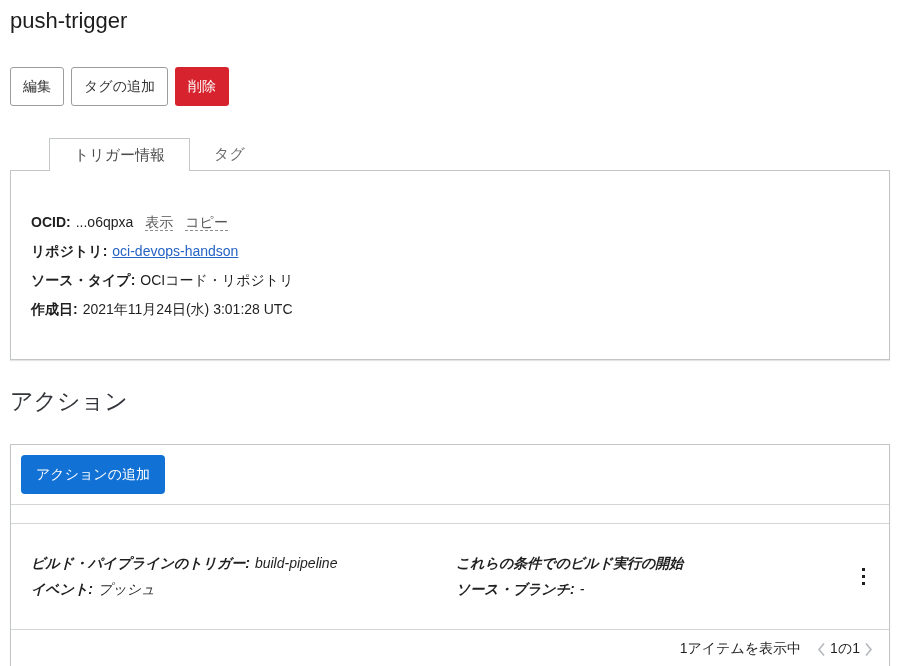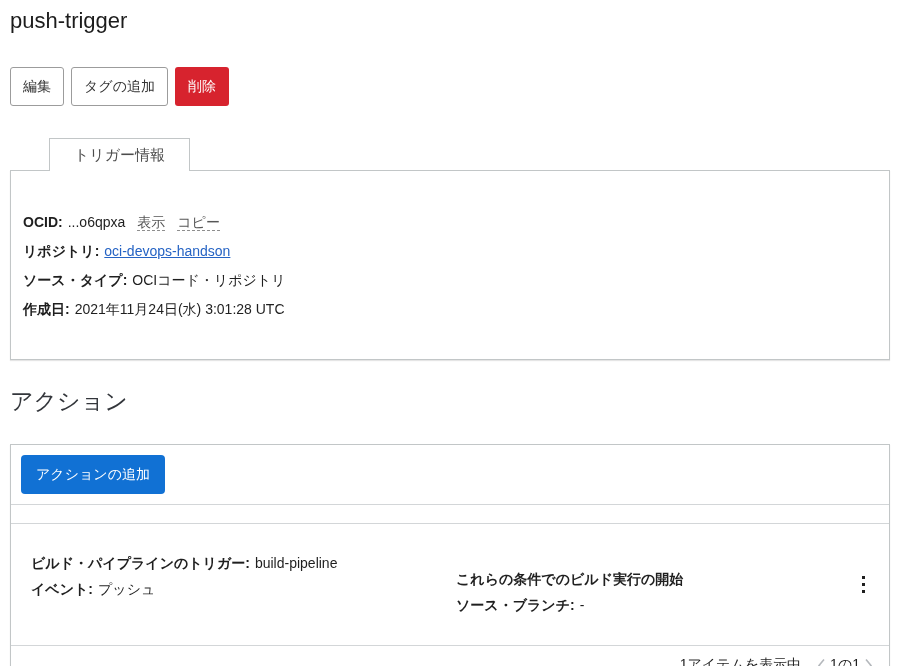--- a/index.html
+++ b/index.html
@@ -71,6 +71,7 @@
 
   <div class="tabs">
     <div class="tab active">トリガー情報</div>
+    <div class="tab">タグ</div>
   </div>
 
   <div class="panel info-panel">

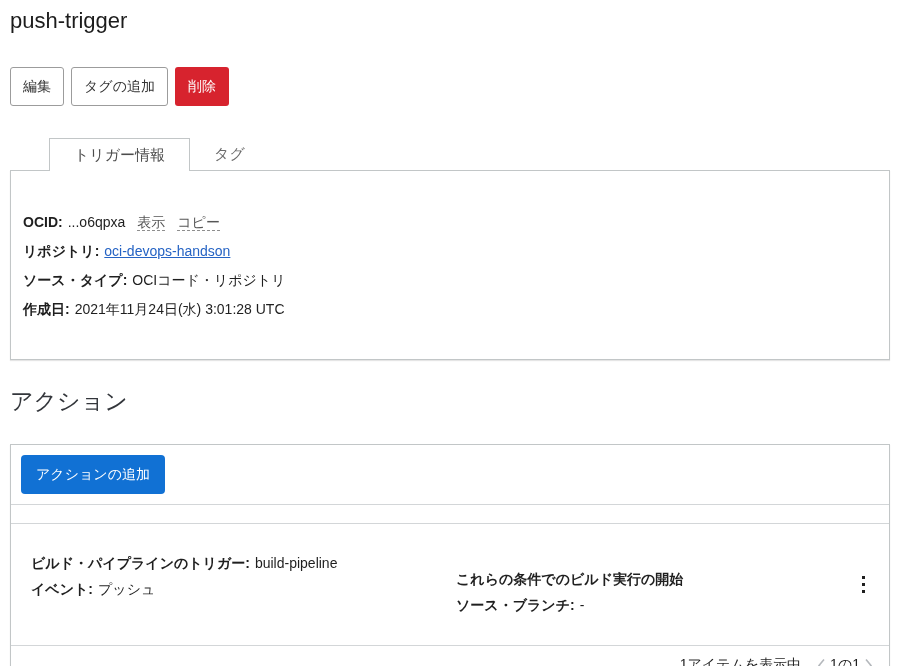--- a/index.html
+++ b/index.html
@@ -30,7 +30,7 @@
   .tab.active { border: 1px solid #c2c6c7; border-bottom: none; background: #fff; color: #4c4c4c; }
 
   .panel { border: 1px solid #c2c6c7; background: #fff; box-shadow: 0 1px 1px rgba(0,0,0,0.10); }
-  .info-panel { margin-top: -1px; padding: 41px 12px 40px; position: relative; z-index: 1; }
+  .info-panel { margin-top: -1px; padding: 41px 20px 40px; position: relative; z-index: 1; }
   .info-row { font-size: 14px; line-height: 20px; margin-bottom: 9px; }
   .info-row:last-child { margin-bottom: 0; }
   .field-label { font-weight: 700; margin-right: 5px; }

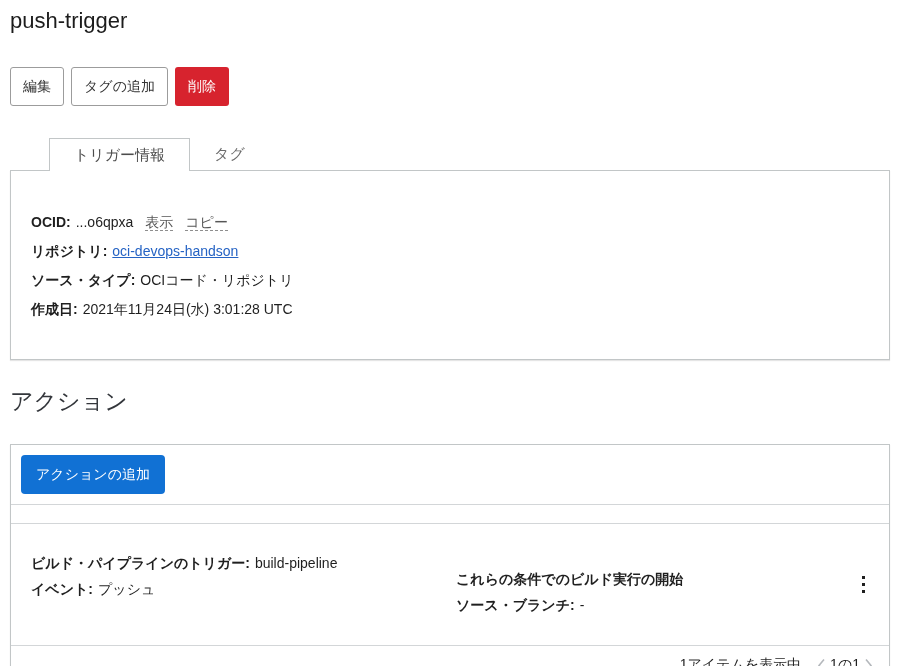--- a/index.html
+++ b/index.html
@@ -43,7 +43,7 @@
   .panel-toolbar { padding: 10px; }
   .table-header { border-top: 1px solid #d3d6d8; border-bottom: 1px solid #d3d6d8; height: 20px; }
   .table-row { display: flex; padding: 26px 14px 27px 20px; font-size: 14px; }
-  .row-line { line-height: 26px; }
+  .row-line { line-height: 26px; font-style: italic; }
   .col-left { width: 425px; }
   .col-right { flex: 1; margin-top: 16px; }
   .kebab { align-self: center; width: 24px; display: flex; flex-direction: column; align-items: center; gap: 4px; cursor: pointer; padding: 5px 0; }

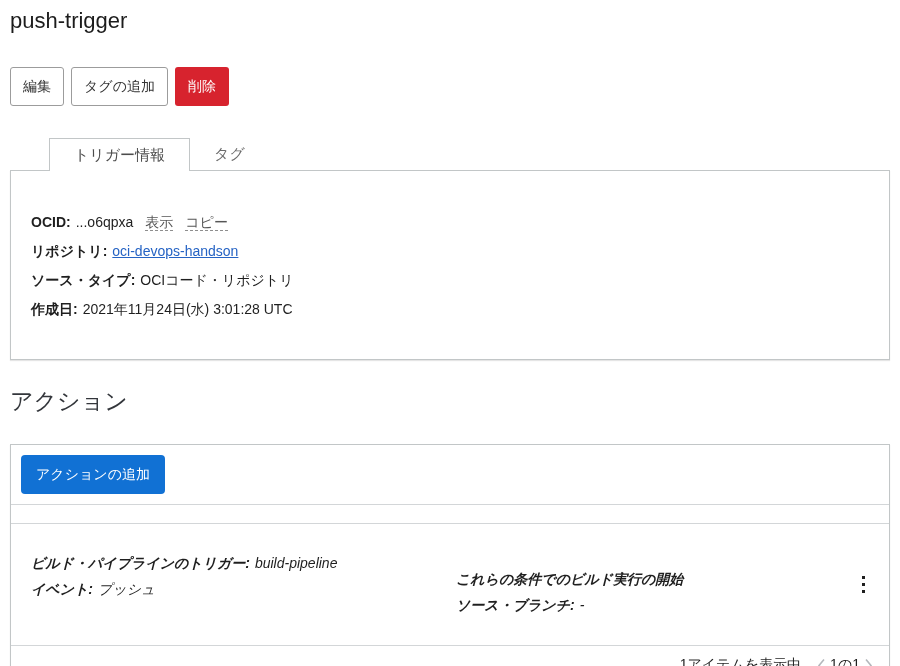--- a/index.html
+++ b/index.html
@@ -45,7 +45,7 @@
   .table-row { display: flex; padding: 26px 14px 27px 20px; font-size: 14px; }
   .row-line { line-height: 26px; font-style: italic; }
   .col-left { width: 425px; }
-  .col-right { flex: 1; margin-top: 16px; }
+  .col-right { flex: 1; }
   .kebab { align-self: center; width: 24px; display: flex; flex-direction: column; align-items: center; gap: 4px; cursor: pointer; padding: 5px 0; }
   .kebab-dot { width: 3px; height: 3px; background: #1f1f1f; }
 

